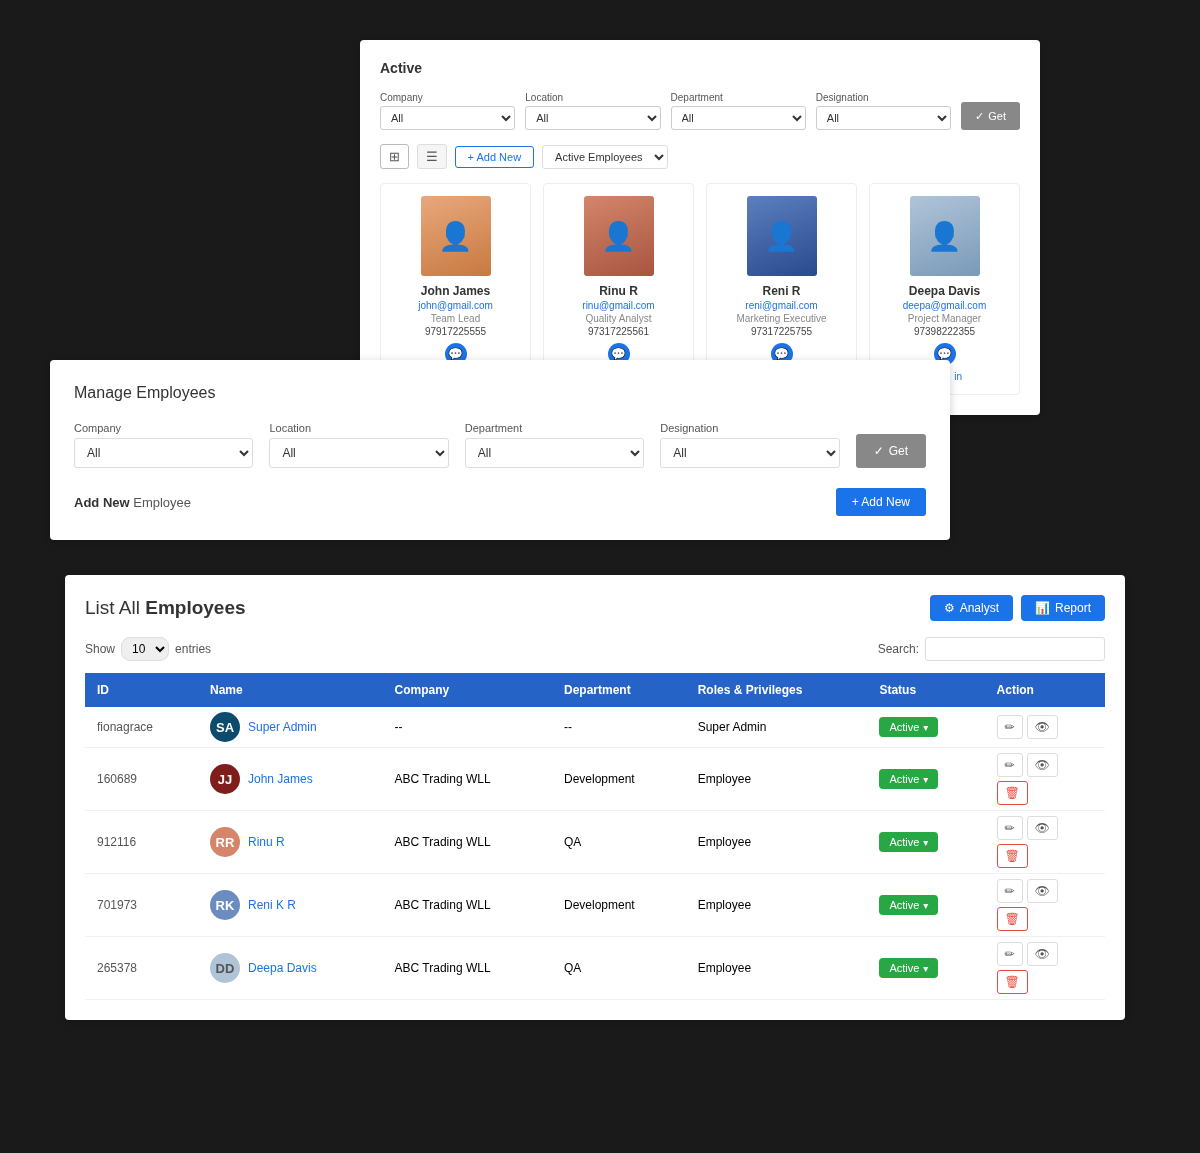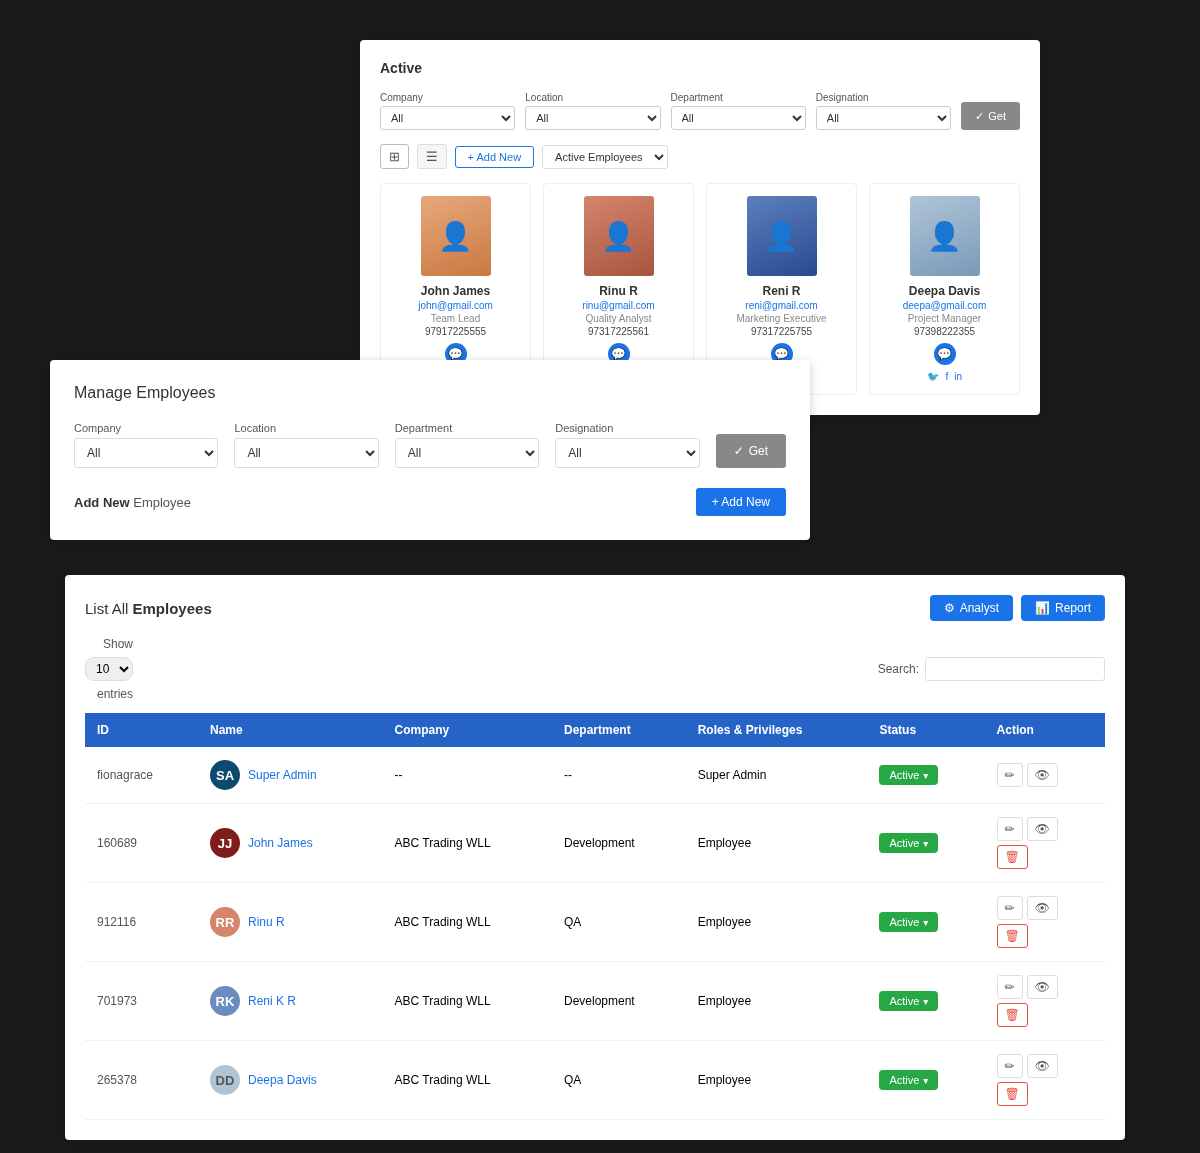--- a/index.html
+++ b/index.html
@@ -196,7 +196,7 @@
     .manage-panel {
       top: 360px;
       left: 50px;
-      width: 760px;
+      width: 900px;
       padding: 24px;
       z-index: 2;
     }

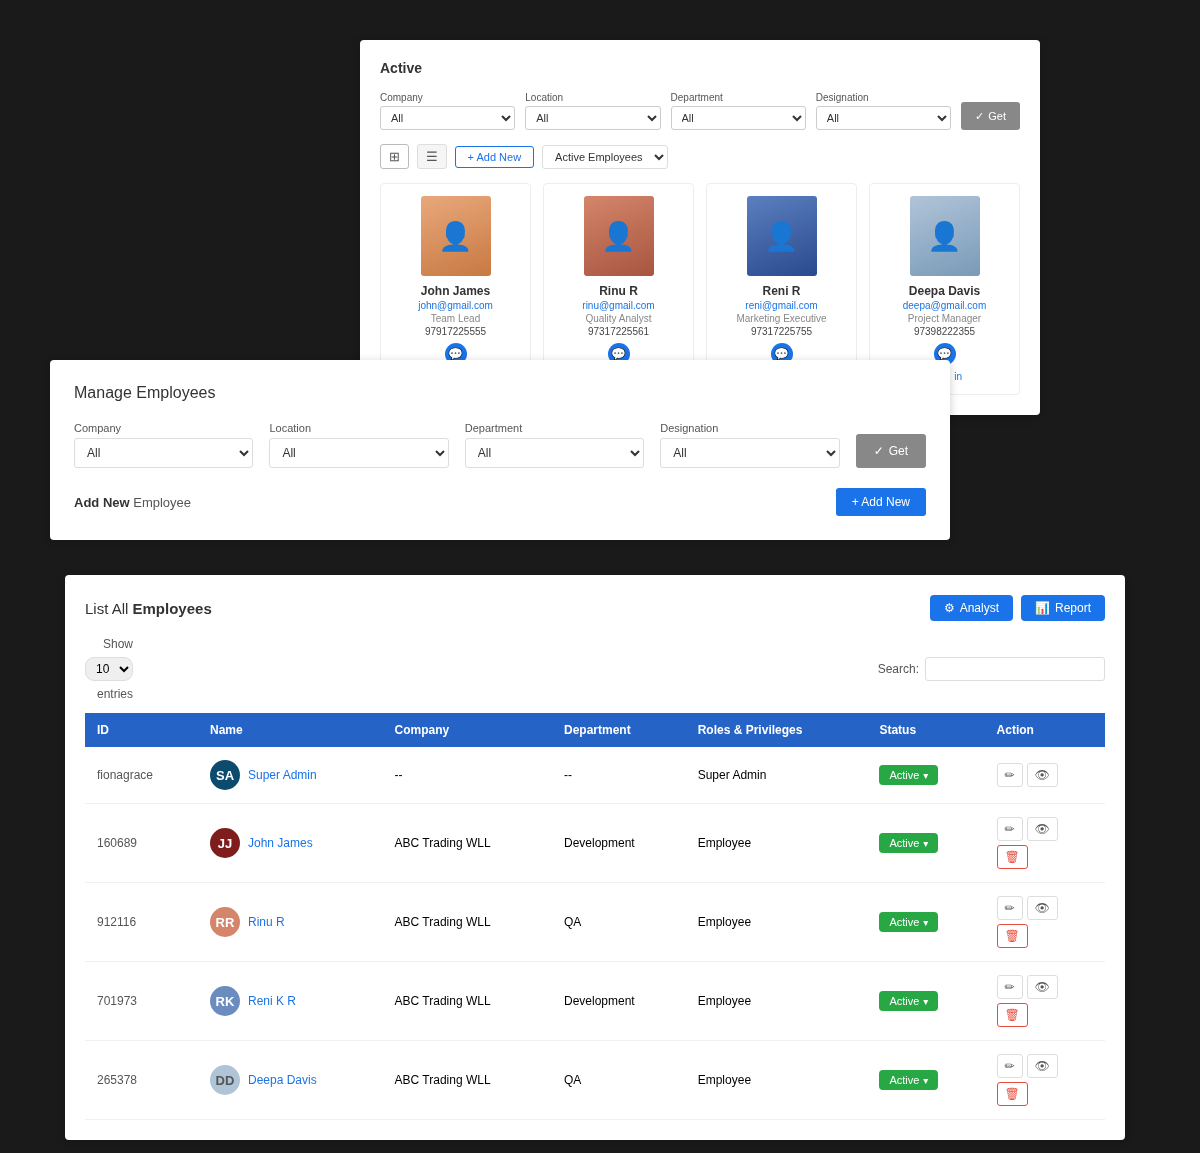--- a/index.html
+++ b/index.html
@@ -297,7 +297,7 @@
     }
 
     .list-title {
-      font-size: 15px;
+      font-size: 19px;
       color: #333;
     }
 

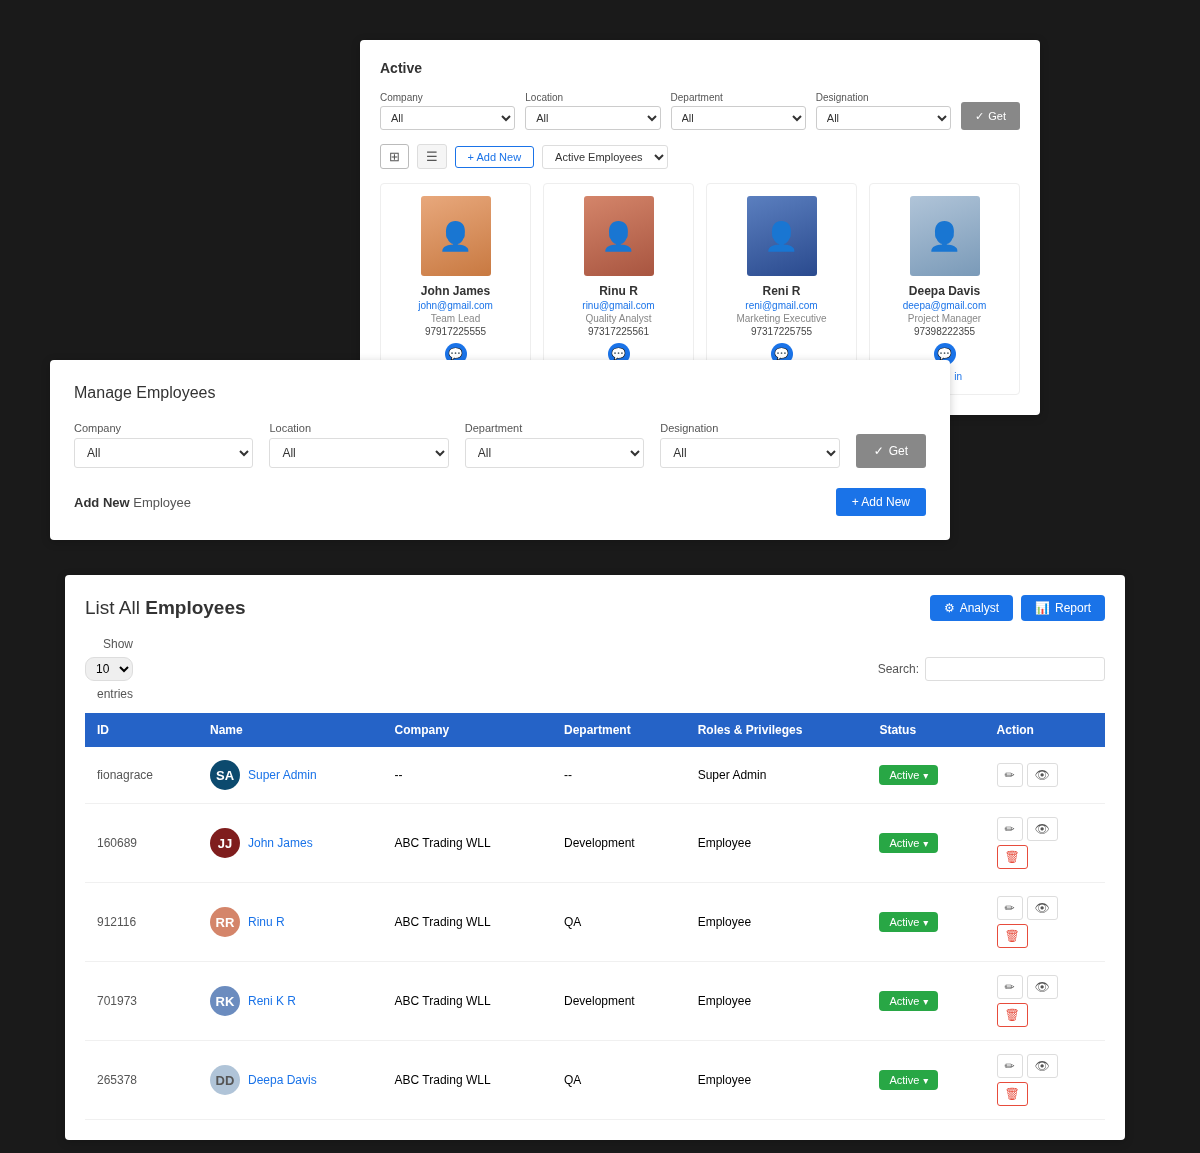--- a/index.html
+++ b/index.html
@@ -345,11 +345,10 @@
 
     .show-entries {
       display: flex;
-      align-items: flex-end;
+      align-items: center;
       gap: 6px;
       font-size: 12px;
       color: #555;
-      flex-direction: column;
     }
 
     .show-entries select {

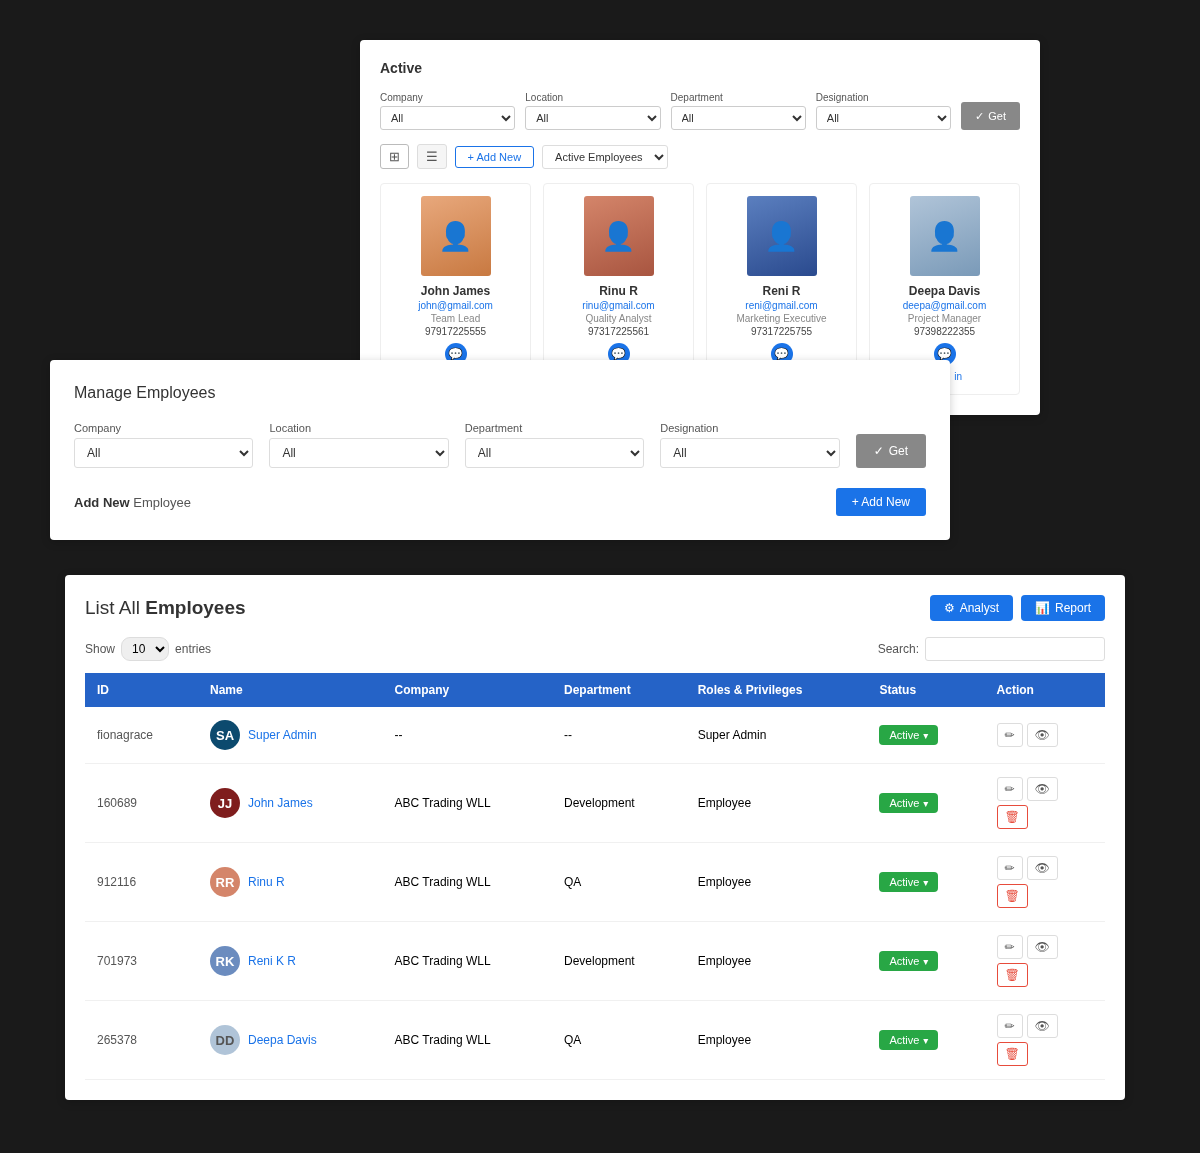--- a/index.html
+++ b/index.html
@@ -397,7 +397,7 @@
     }
 
     .emp-table tbody td {
-      padding: 13px 12px;
+      padding: 5px 12px;
       vertical-align: middle;
     }
 

